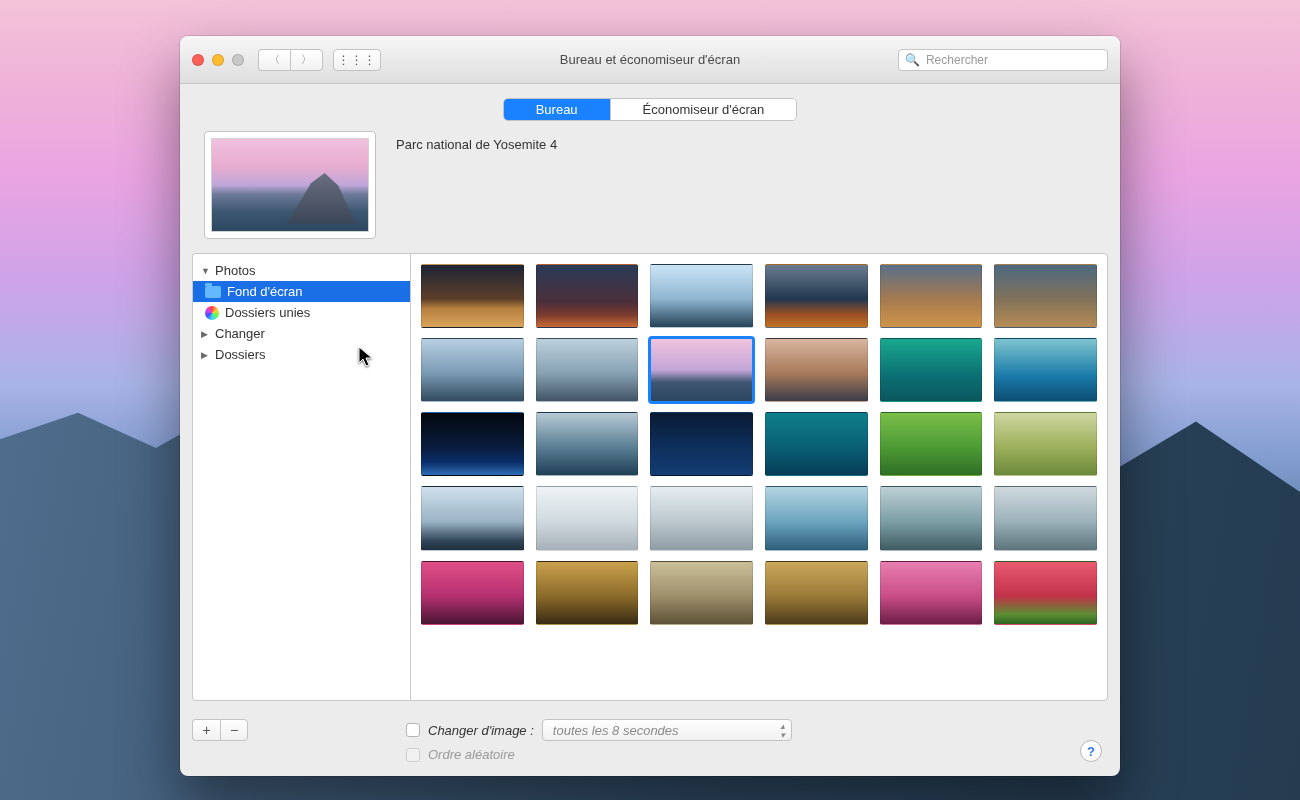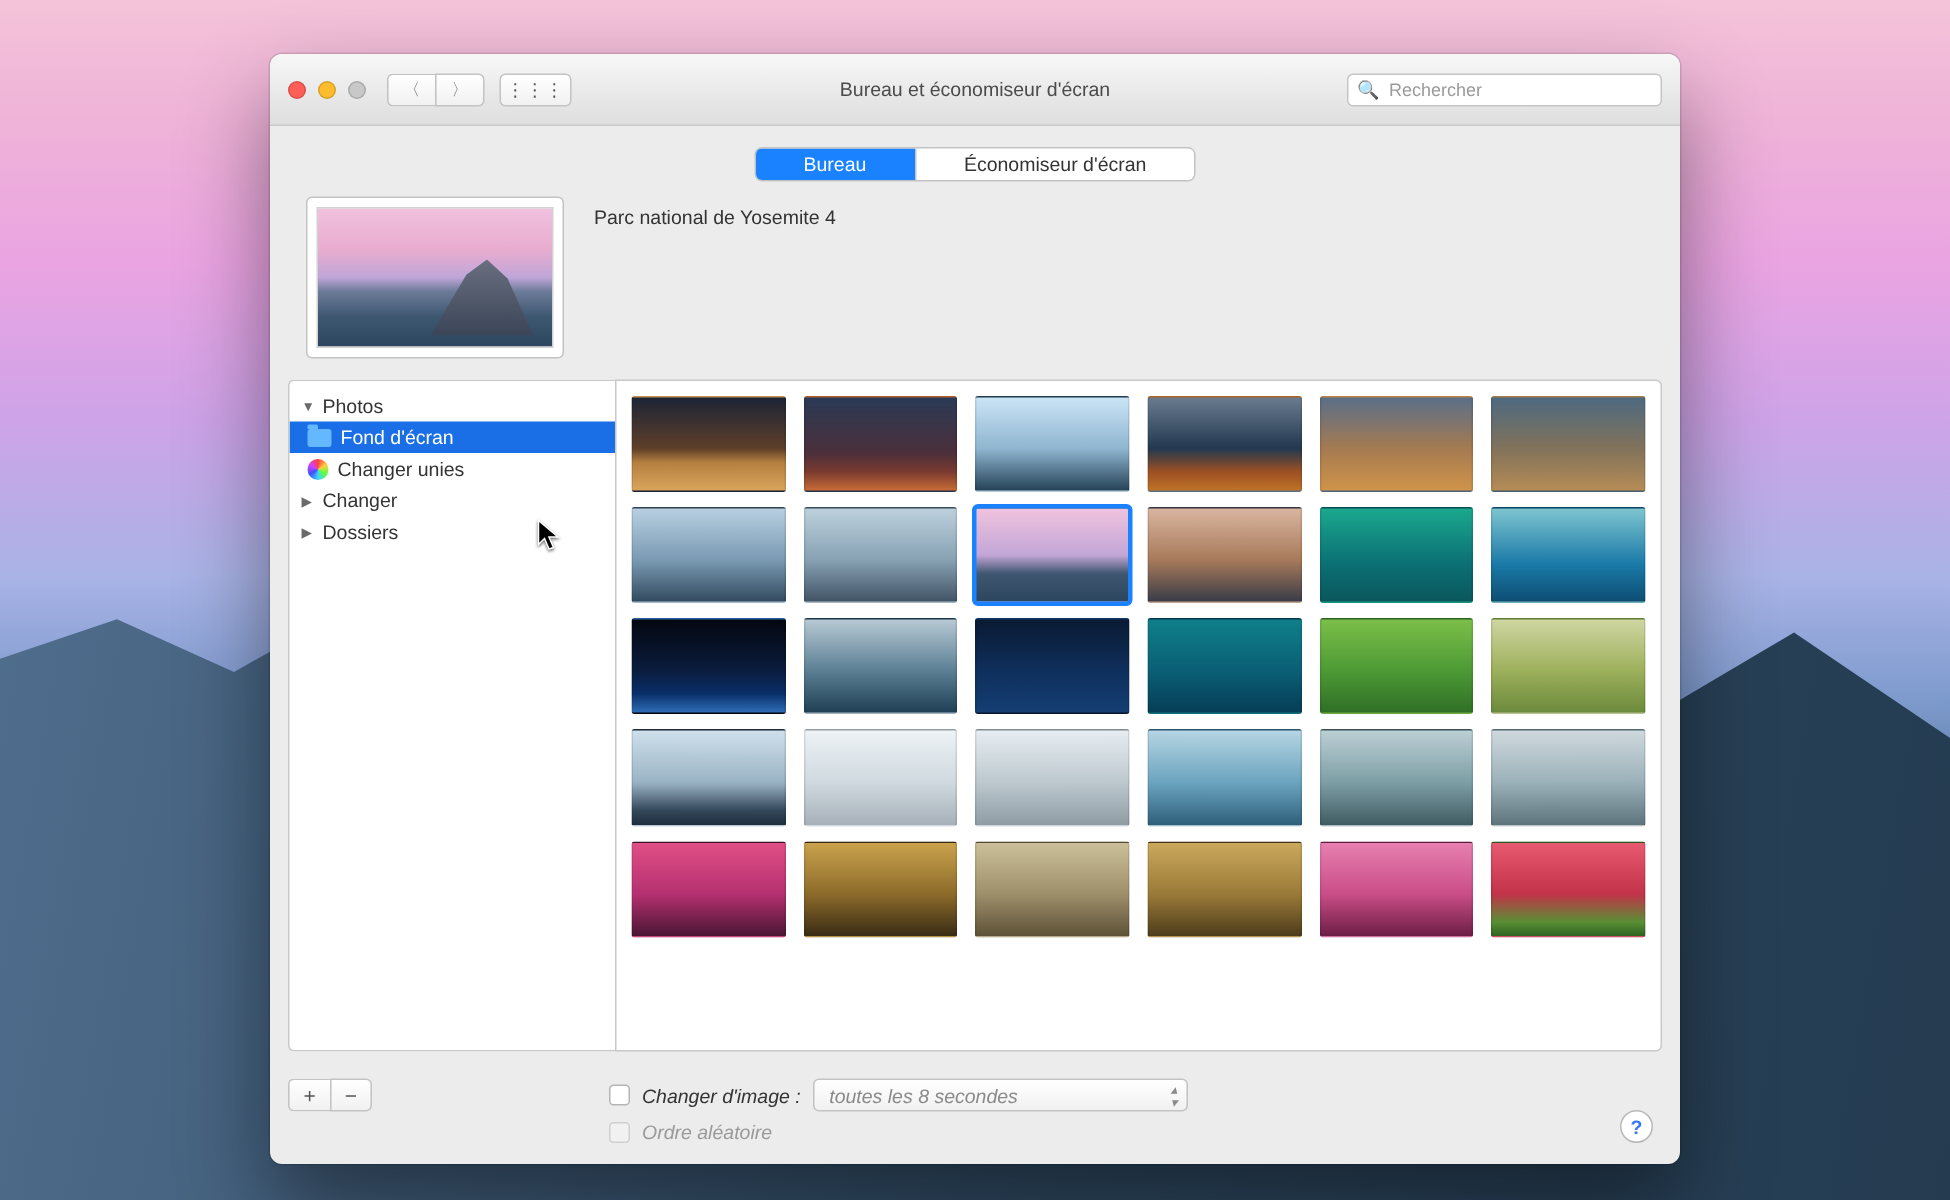--- a/index.html
+++ b/index.html
@@ -251,7 +251,7 @@
         </div>
         <div class="tree-row indent1">
           <span class="color-wheel"></span>
-          <span>Changer unies</span>
+          <span>Dossiers unies</span>
         </div>
         <div class="tree-row group">
           <span class="tri">▶</span>

